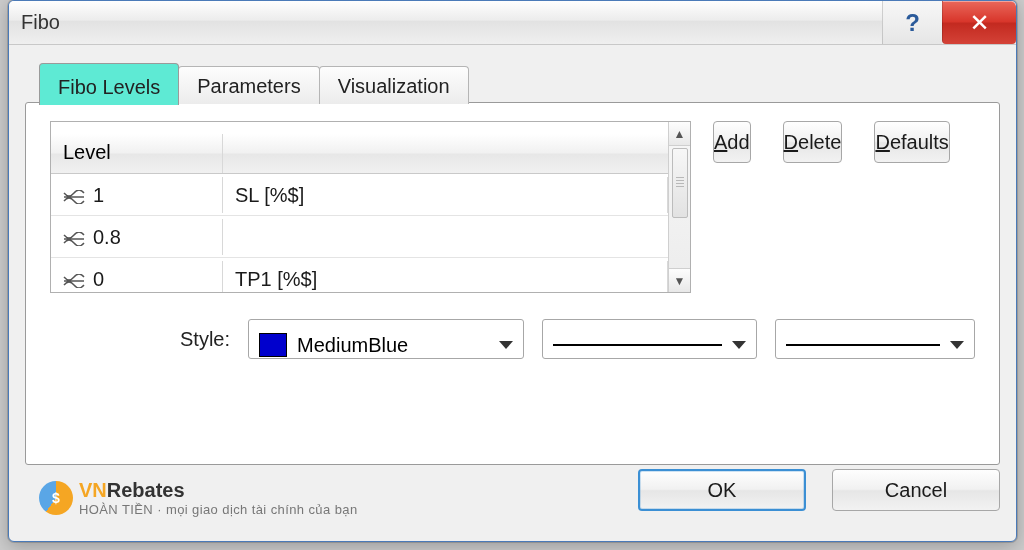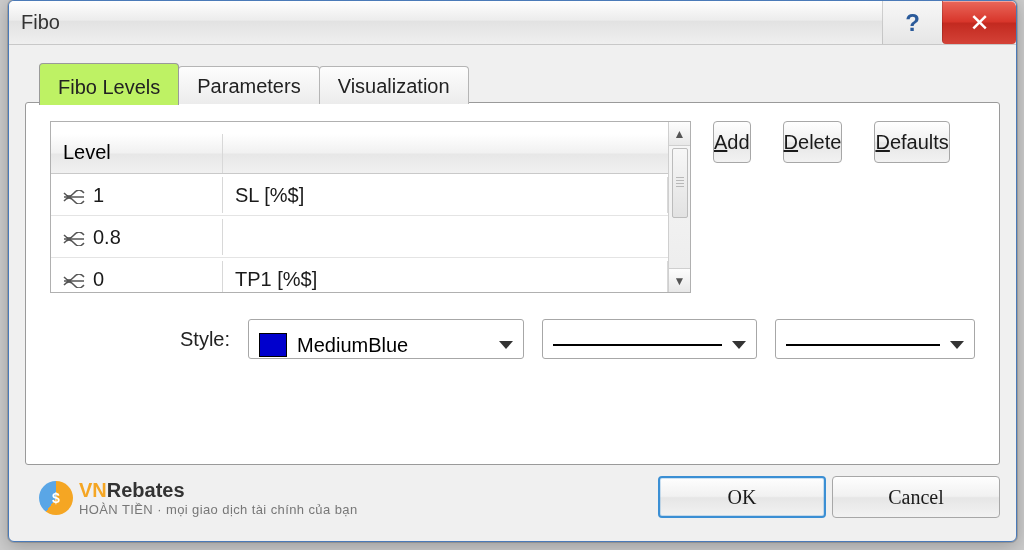--- a/index.html
+++ b/index.html
@@ -90,7 +90,7 @@
     top: 1px;
   }
   .tab.active {
-    background: #bef264;
+    background: #5eead4;
     padding-top: 12px;
     border-color:#9a9a9a;
     z-index: 3;

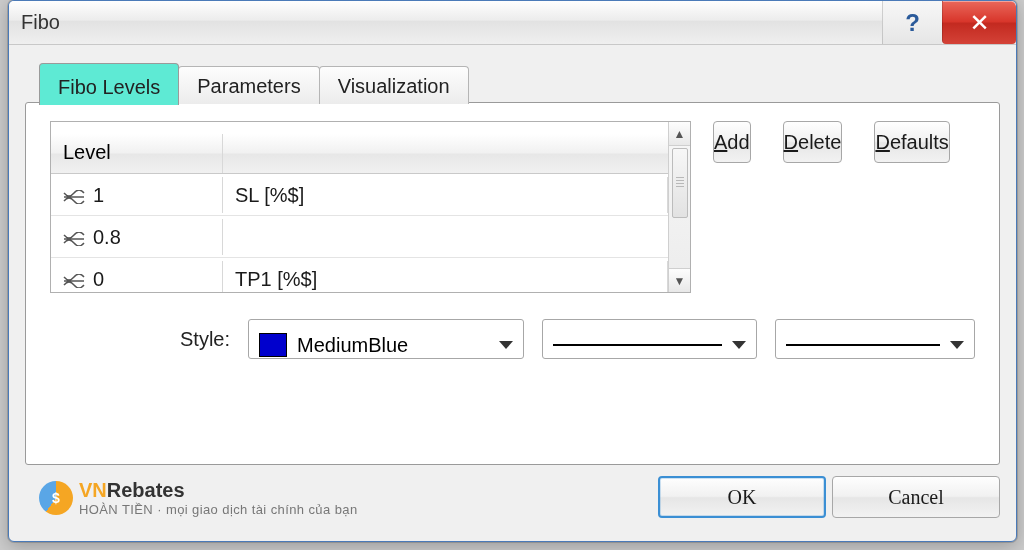--- a/index.html
+++ b/index.html
@@ -236,10 +236,9 @@
   
   .footer {
     position: absolute;
-    right: 0; bottom: 9px;
-    display: flex;
-    gap: 6px;
-    font-family: Liberation Serif, serif;
+    right: 0; bottom: 16px;
+    display: flex;
+    gap: 26px;
   }
   .footer .xp-button { width: 168px; }
   .footer .xp-button.default {

